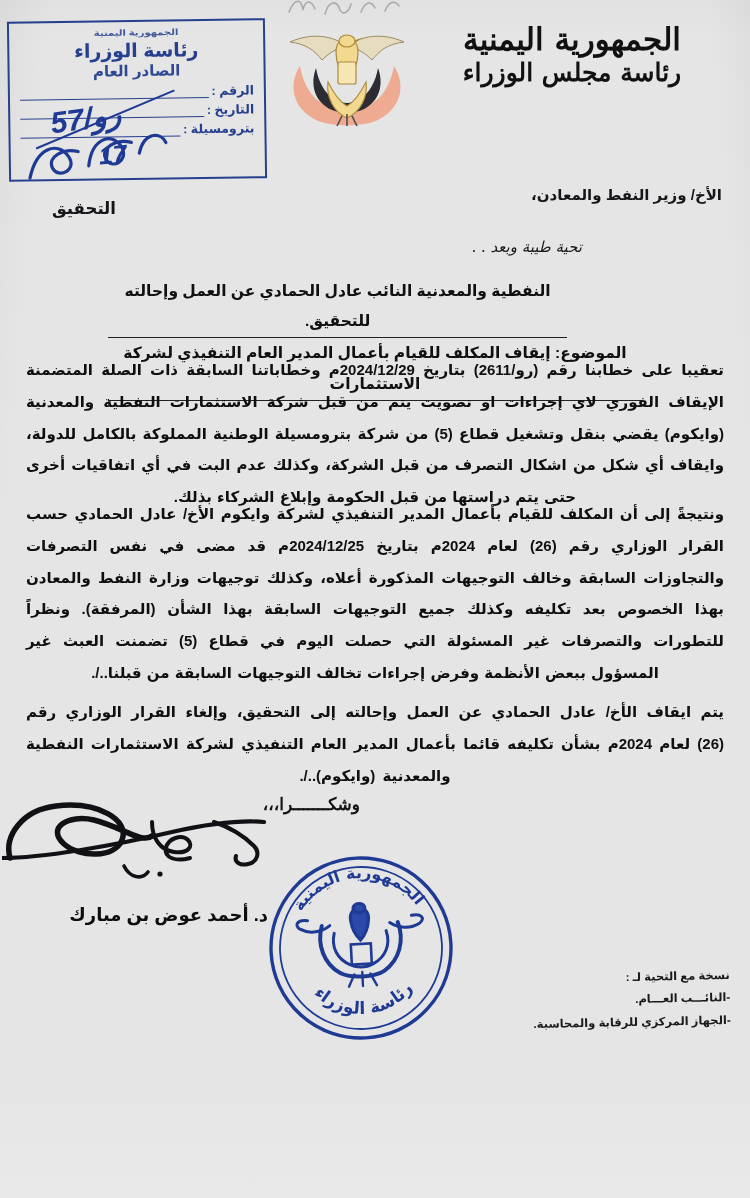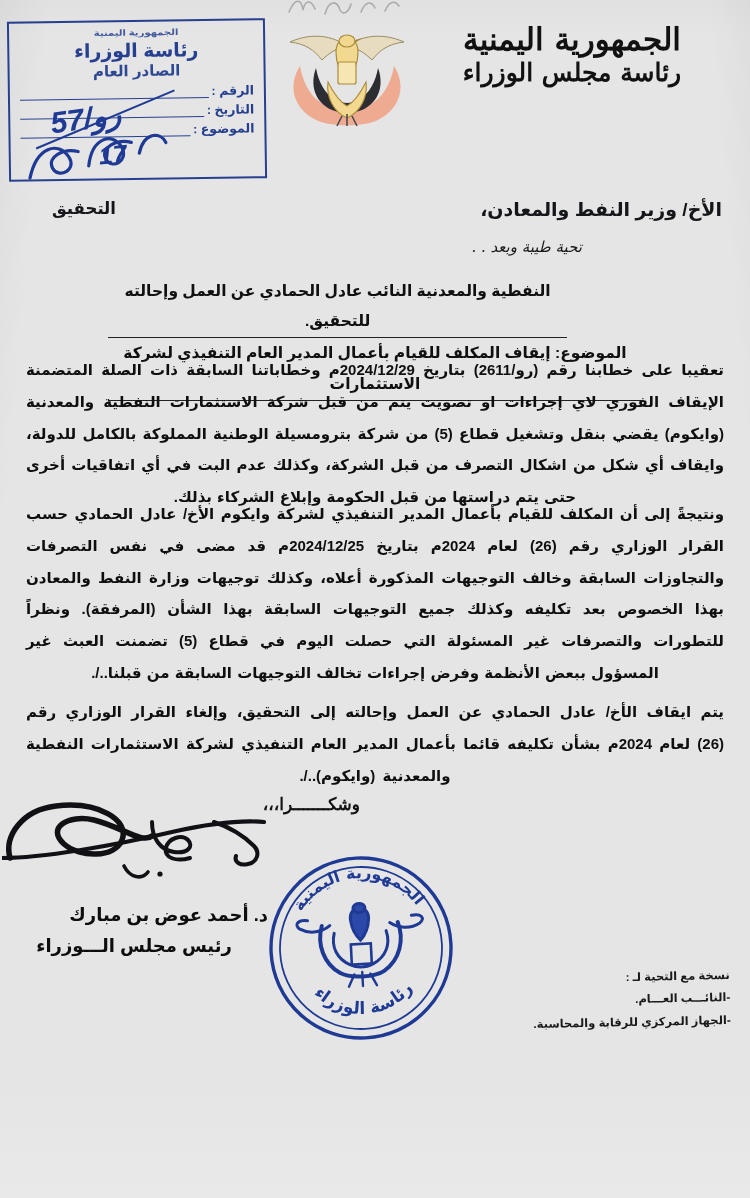--- a/index.html
+++ b/index.html
@@ -326,7 +326,7 @@
         <span class="rs-rule"></span>
       </div>
       <div class="rs-field">
-        <span class="rs-label">الموضوع :</span>
+        <span class="rs-label">بترومسيلة :</span>
         <span class="rs-rule"></span>
       </div>
     </div>

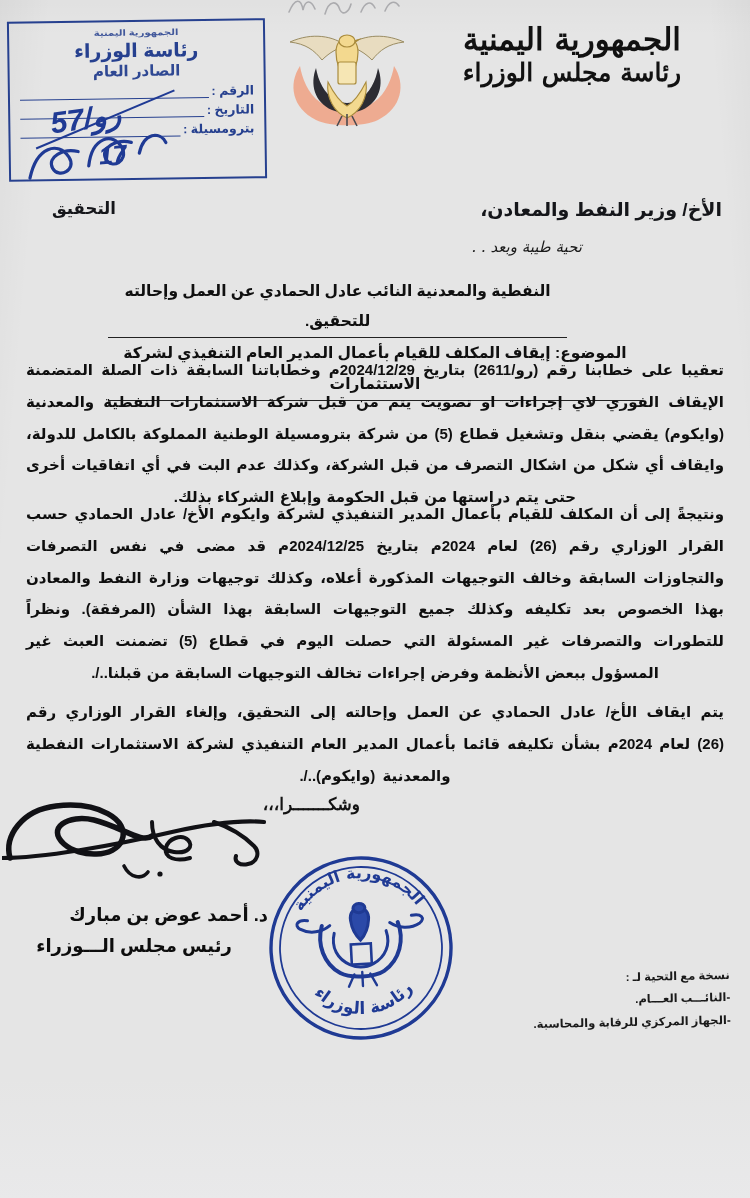--- a/index.html
+++ b/index.html
@@ -156,12 +156,11 @@
     position: absolute;
     right: 28px;
     top: 186px;
-    font-size: 19px;
+    font-size: 15px;
     font-weight: 700;
     color: #15161a;
     direction: rtl;
     letter-spacing: 0px;
-    margin-top: 12px;
   }
   .honorific {
     position: absolute;

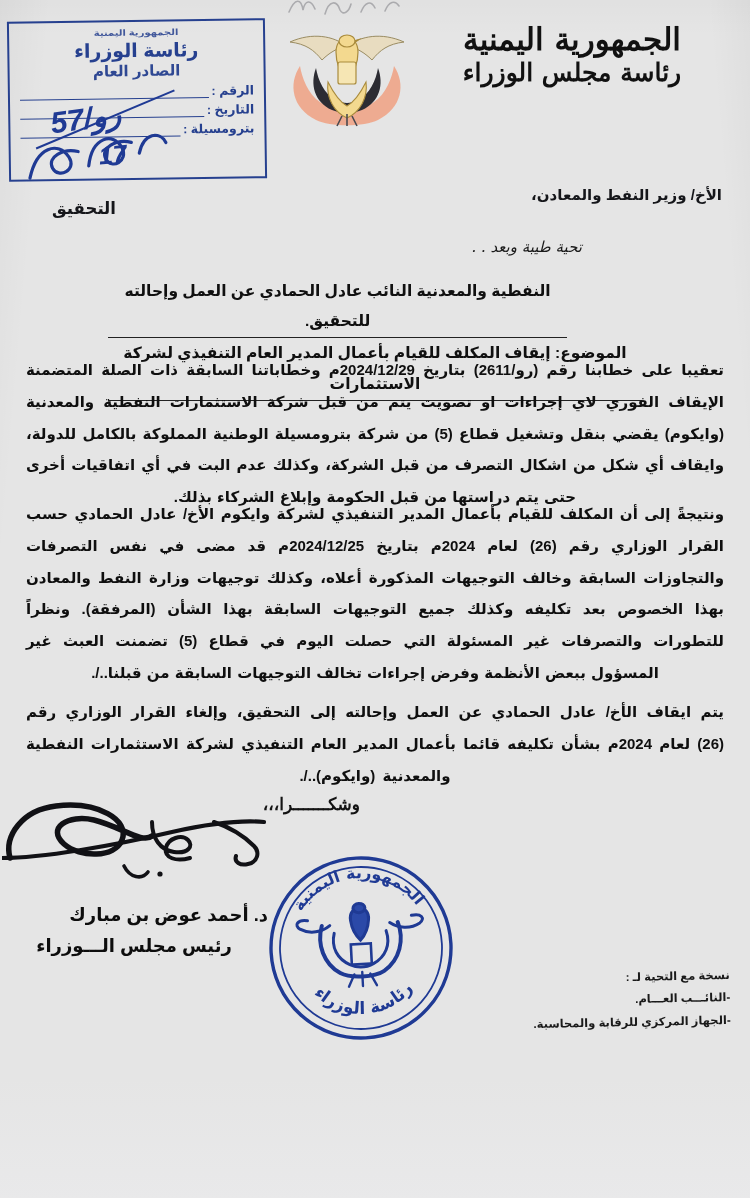--- a/index.html
+++ b/index.html
@@ -402,7 +402,6 @@
 
   <div class="signer">
     <div class="name">د. أحمد عوض بن مبارك</div>
-    <div class="role">رئيس مجلس الـــوزراء</div>
   </div>
 
   <svg class="seal" viewBox="0 0 192 192">

